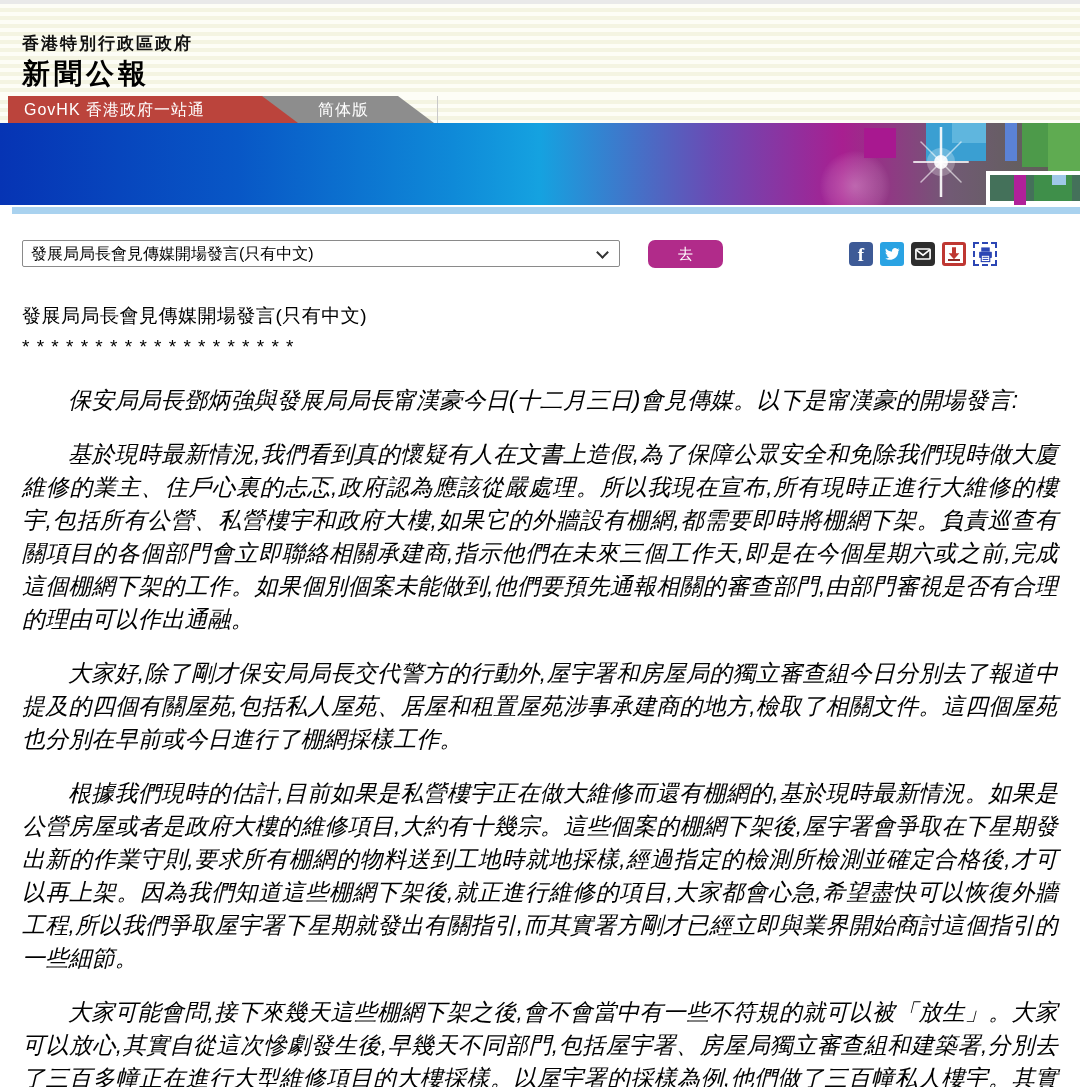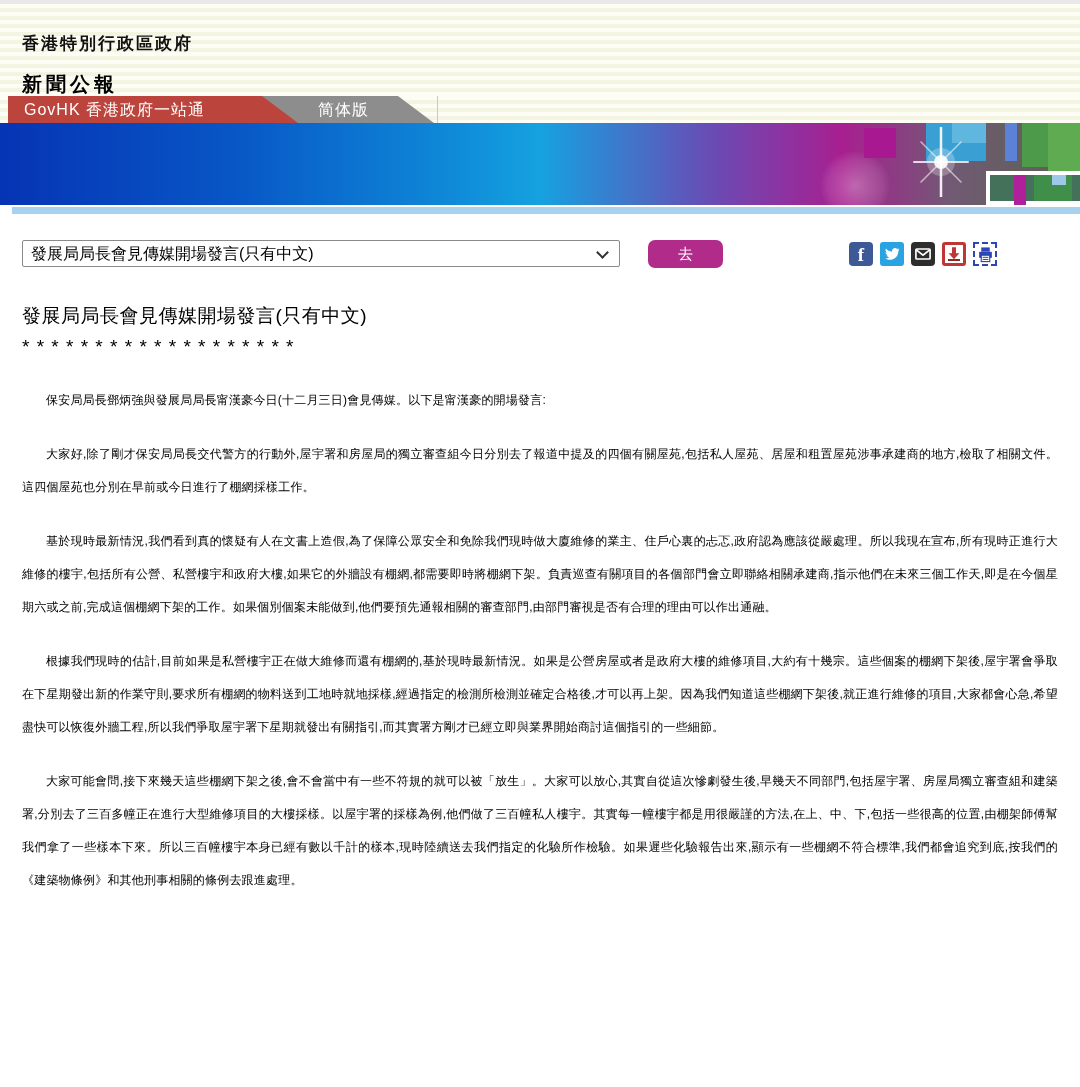--- a/index.html
+++ b/index.html
@@ -15,7 +15,7 @@
     padding: 28px 0 0 22px;
   }
   .gov-title { font-size: 17px; font-weight: 600; color: #111; letter-spacing: 2px; }
-  .site-title { font-size: 20px; font-weight: 800; color: #000; letter-spacing: 4px; margin-top: 16px; }
+  .site-title { font-size: 28px; font-weight: 800; color: #000; letter-spacing: 4px; margin-top: 0; }
 
   
   .tabrow {

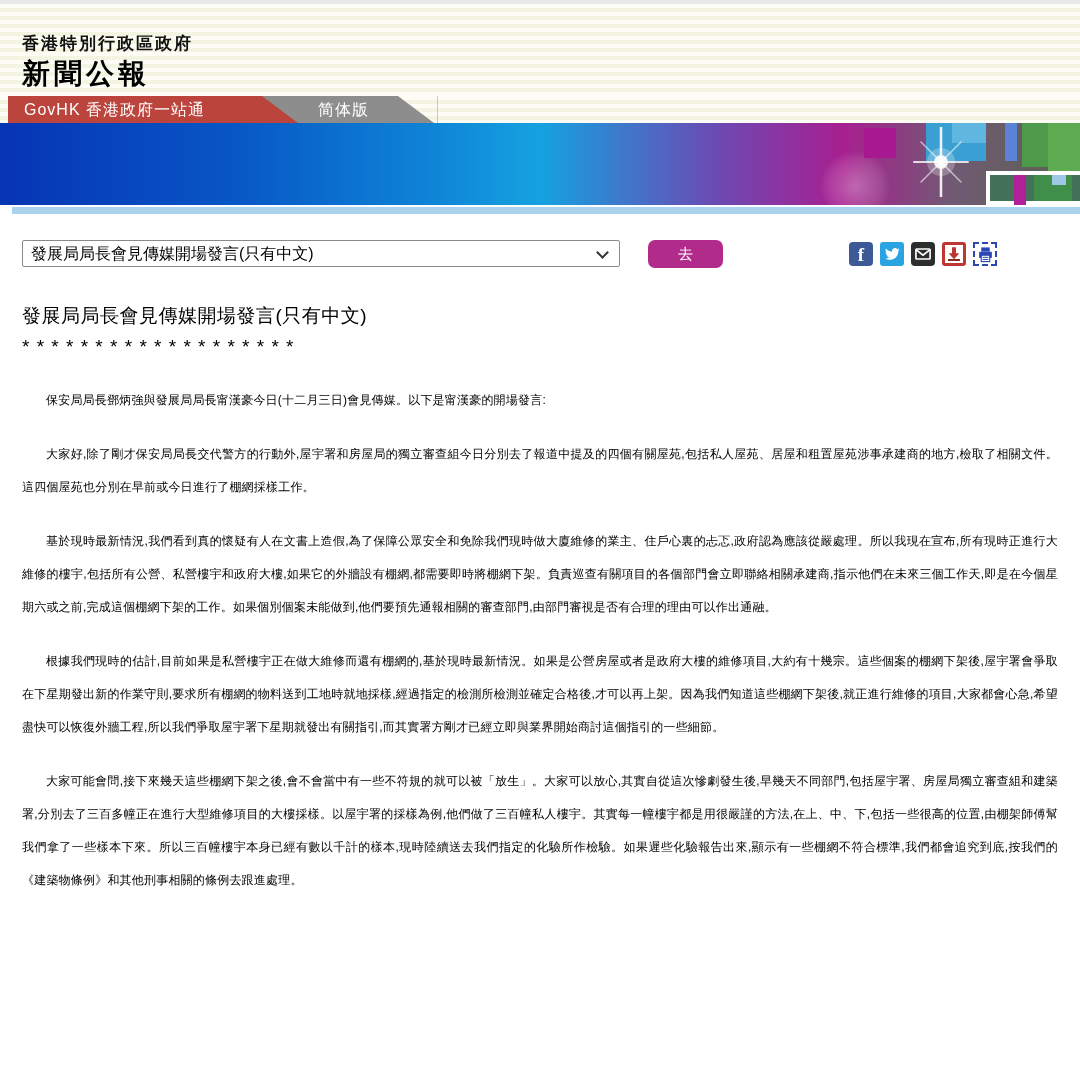--- a/index.html
+++ b/index.html
@@ -78,8 +78,8 @@
   .article { margin: 35px 22px 0 22px; color: #000; }
   .article-title { font-size: 19px; letter-spacing: .5px; }
   .article-sep { font-size: 19px; margin-top: 7px; letter-spacing: 1px; }
-  .article p { font-size: 12px; line-height: 33px; text-align: justify;
-    text-indent: 2em; margin: 0 0 21px 0; letter-spacing: .2px; }
+  .article p { font-size: 23px; line-height: 33px; text-align: justify;
+    text-indent: 2em; margin: 0 0 21px 0; letter-spacing: .2px; font-style: italic; }
 </style>
 </head>
 <body>

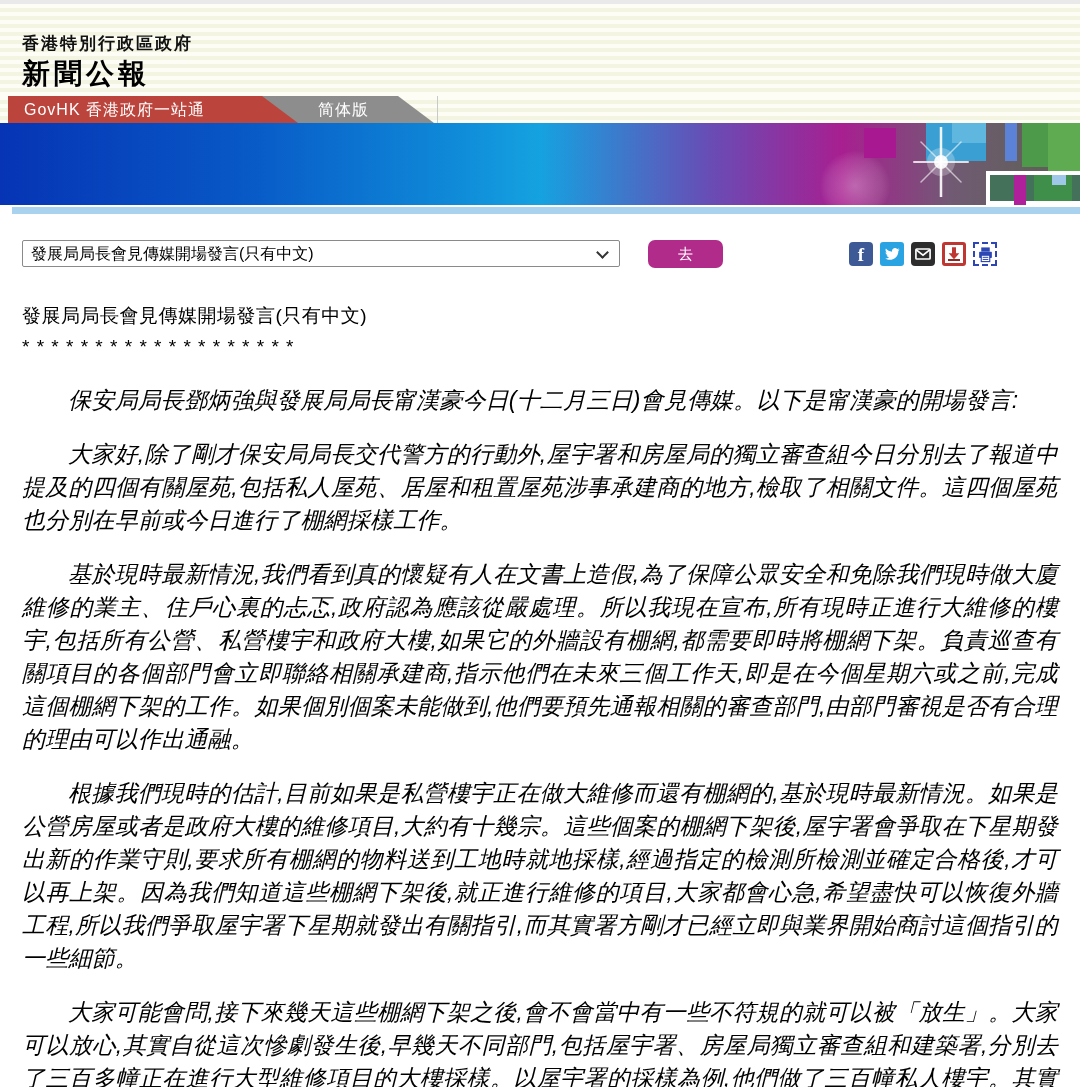--- a/index.html
+++ b/index.html
@@ -166,8 +166,8 @@
   <div class="article-sep">* * * * * * * * * * * * * * * * * * *</div>
   <div style="height:26px"></div>
   <p>保安局局長鄧炳強與發展局局長甯漢豪今日(十二月三日)會見傳媒。以下是甯漢豪的開場發言:</p>
+  <p>基於現時最新情況,我們看到真的懷疑有人在文書上造假,為了保障公眾安全和免除我們現時做大廈維修的業主、住戶心裏的忐忑,政府認為應該從嚴處理。所以我現在宣布,所有現時正進行大維修的樓宇,包括所有公營、私營樓宇和政府大樓,如果它的外牆設有棚網,都需要即時將棚網下架。負責巡查有關項目的各個部門會立即聯絡相關承建商,指示他們在未來三個工作天,即是在今個星期六或之前,完成這個棚網下架的工作。如果個別個案未能做到,他們要預先通報相關的審查部門,由部門審視是否有合理的理由可以作出通融。</p>
   <p>大家好,除了剛才保安局局長交代警方的行動外,屋宇署和房屋局的獨立審查組今日分別去了報道中提及的四個有關屋苑,包括私人屋苑、居屋和租置屋苑涉事承建商的地方,檢取了相關文件。這四個屋苑也分別在早前或今日進行了棚網採樣工作。</p>
-  <p>基於現時最新情況,我們看到真的懷疑有人在文書上造假,為了保障公眾安全和免除我們現時做大廈維修的業主、住戶心裏的忐忑,政府認為應該從嚴處理。所以我現在宣布,所有現時正進行大維修的樓宇,包括所有公營、私營樓宇和政府大樓,如果它的外牆設有棚網,都需要即時將棚網下架。負責巡查有關項目的各個部門會立即聯絡相關承建商,指示他們在未來三個工作天,即是在今個星期六或之前,完成這個棚網下架的工作。如果個別個案未能做到,他們要預先通報相關的審查部門,由部門審視是否有合理的理由可以作出通融。</p>
   <p>根據我們現時的估計,目前如果是私營樓宇正在做大維修而還有棚網的,基於現時最新情況。如果是公營房屋或者是政府大樓的維修項目,大約有十幾宗。這些個案的棚網下架後,屋宇署會爭取在下星期發出新的作業守則,要求所有棚網的物料送到工地時就地採樣,經過指定的檢測所檢測並確定合格後,才可以再上架。因為我們知道這些棚網下架後,就正進行維修的項目,大家都會心急,希望盡快可以恢復外牆工程,所以我們爭取屋宇署下星期就發出有關指引,而其實署方剛才已經立即與業界開始商討這個指引的一些細節。</p>
   <p>大家可能會問,接下來幾天這些棚網下架之後,會不會當中有一些不符規的就可以被「放生」。大家可以放心,其實自從這次慘劇發生後,早幾天不同部門,包括屋宇署、房屋局獨立審查組和建築署,分別去了三百多幢正在進行大型維修項目的大樓採樣。以屋宇署的採樣為例,他們做了三百幢私人樓宇。其實每一幢樓宇都是用很嚴謹的方法,在上、中、下,包括一些很高的位置,由棚架師傅幫我們拿了一些樣本下來。所以三百幢樓宇本身已經有數以千計的樣本,現時陸續送去我們指定的化驗所作檢驗。如果遲些化驗報告出來,顯示有一些棚網不符合標準,我們都會追究到底,按我們的《建築物條例》和其他刑事相關的條例去跟進處理。</p>
 </div>

